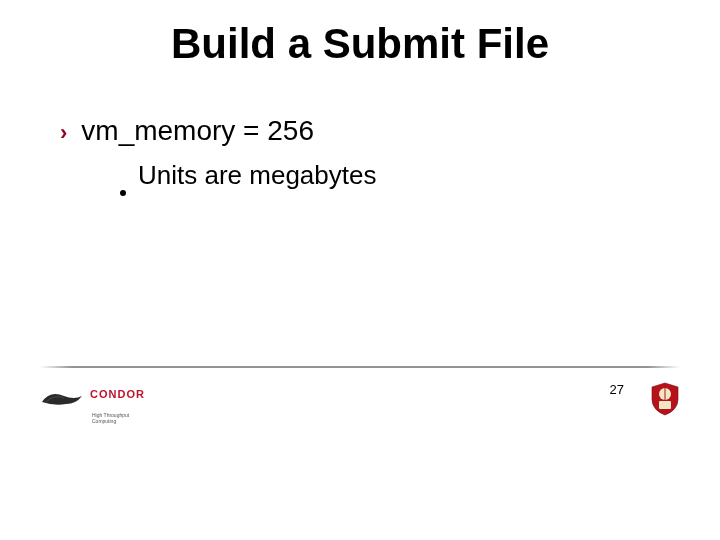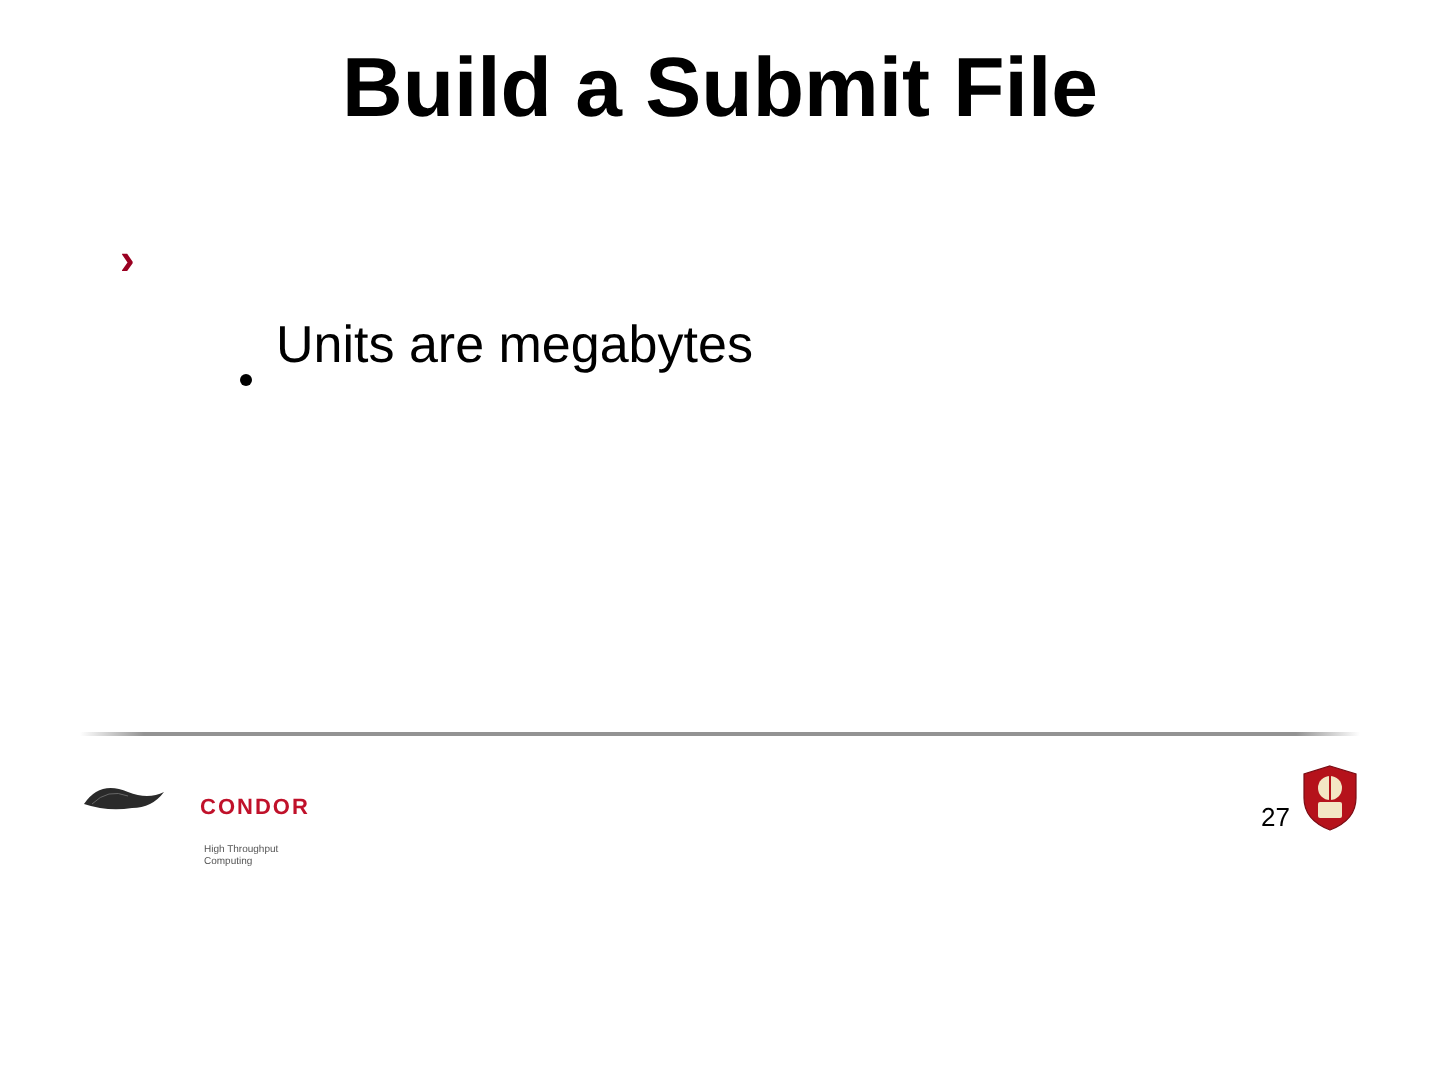--- a/index.html
+++ b/index.html
@@ -35,6 +35,7 @@
   <div class="body-area">
     <div class="bullet-row">
       <span class="bullet-chevron">›</span>
+      <span class="bullet-text">vm_memory = 256</span>
     </div>
     <div class="subbullet-row">
       <span class="subbullet-dot"></span>

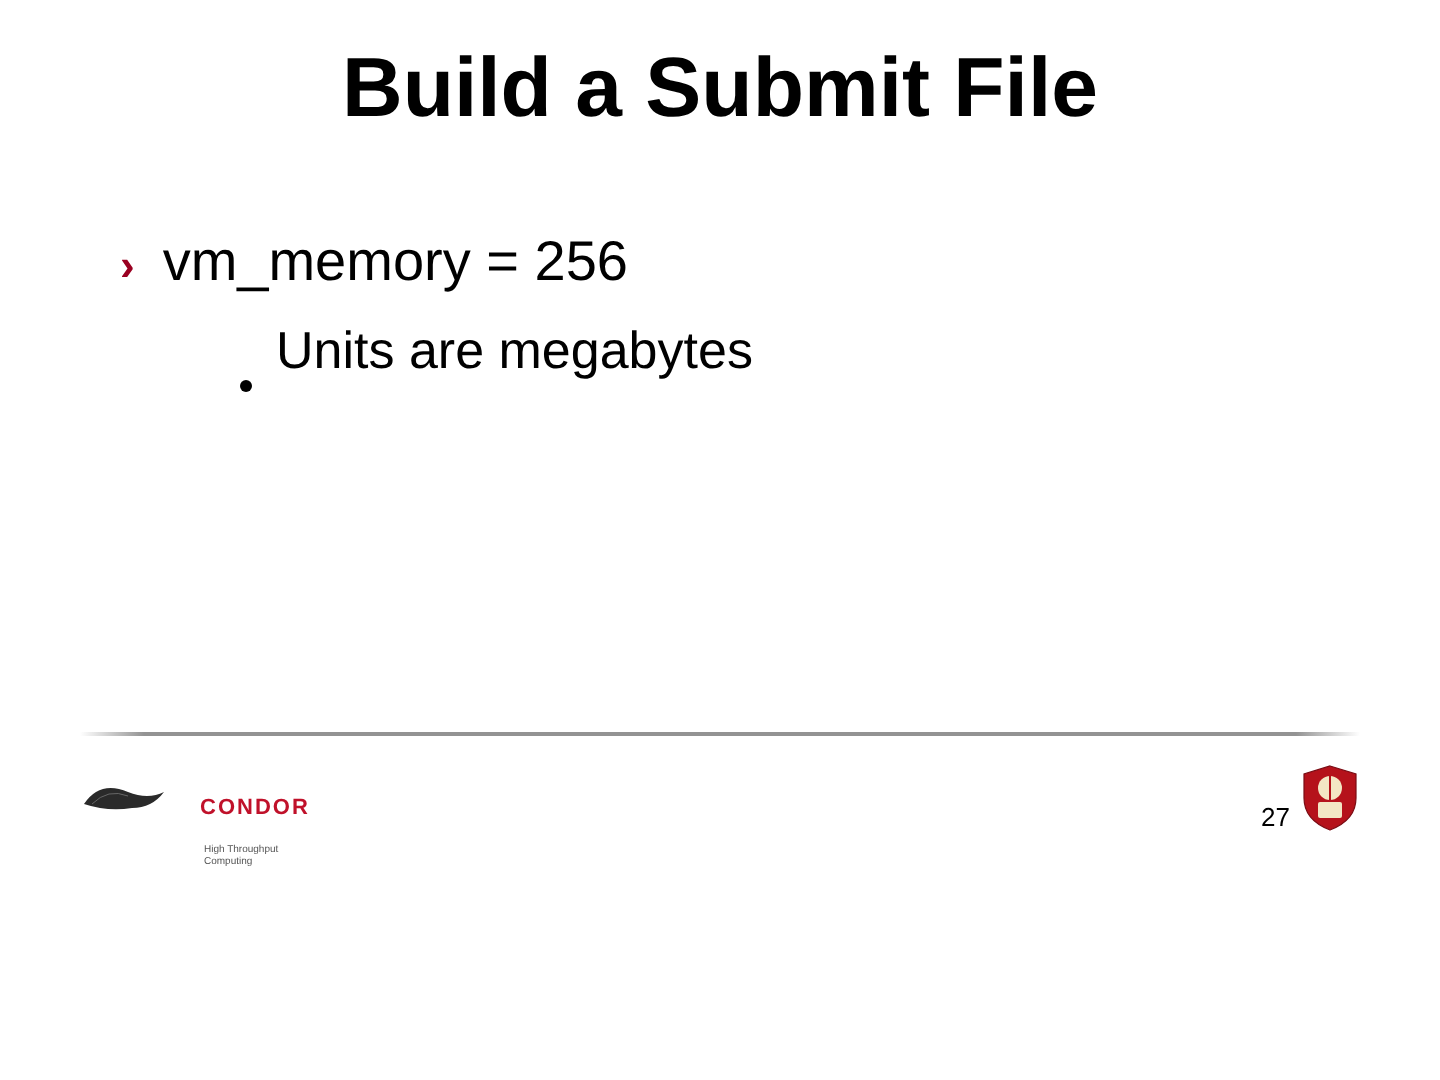--- a/index.html
+++ b/index.html
@@ -16,7 +16,7 @@
   .footer { position: absolute; left: 40px; right: 40px; bottom: 28px; }
   .footer-line { height: 2px; background: linear-gradient(to right, rgba(120,120,120,0) 0%, rgba(120,120,120,0.8) 5%, rgba(120,120,120,0.8) 95%, rgba(120,120,120,0) 100%); margin-bottom: 14px; }
   .footer-row { display: flex; align-items: center; justify-content: space-between; }
-  .logo-left { display: flex; align-items: flex-end; gap: 16px; }
+  .logo-left { display: flex; align-items: flex-start; gap: 6px; }
   .condor-wing { width: 44px; height: 22px; position: relative; }
   .condor-text { font-family: Arial, sans-serif; font-size: 11px; letter-spacing: 1px; color: #c0112a; font-weight: bold; }
   .condor-sub { font-family: Arial, sans-serif; font-size: 5px; color: #555; position: absolute; margin-top: 12px; margin-left: 2px; }

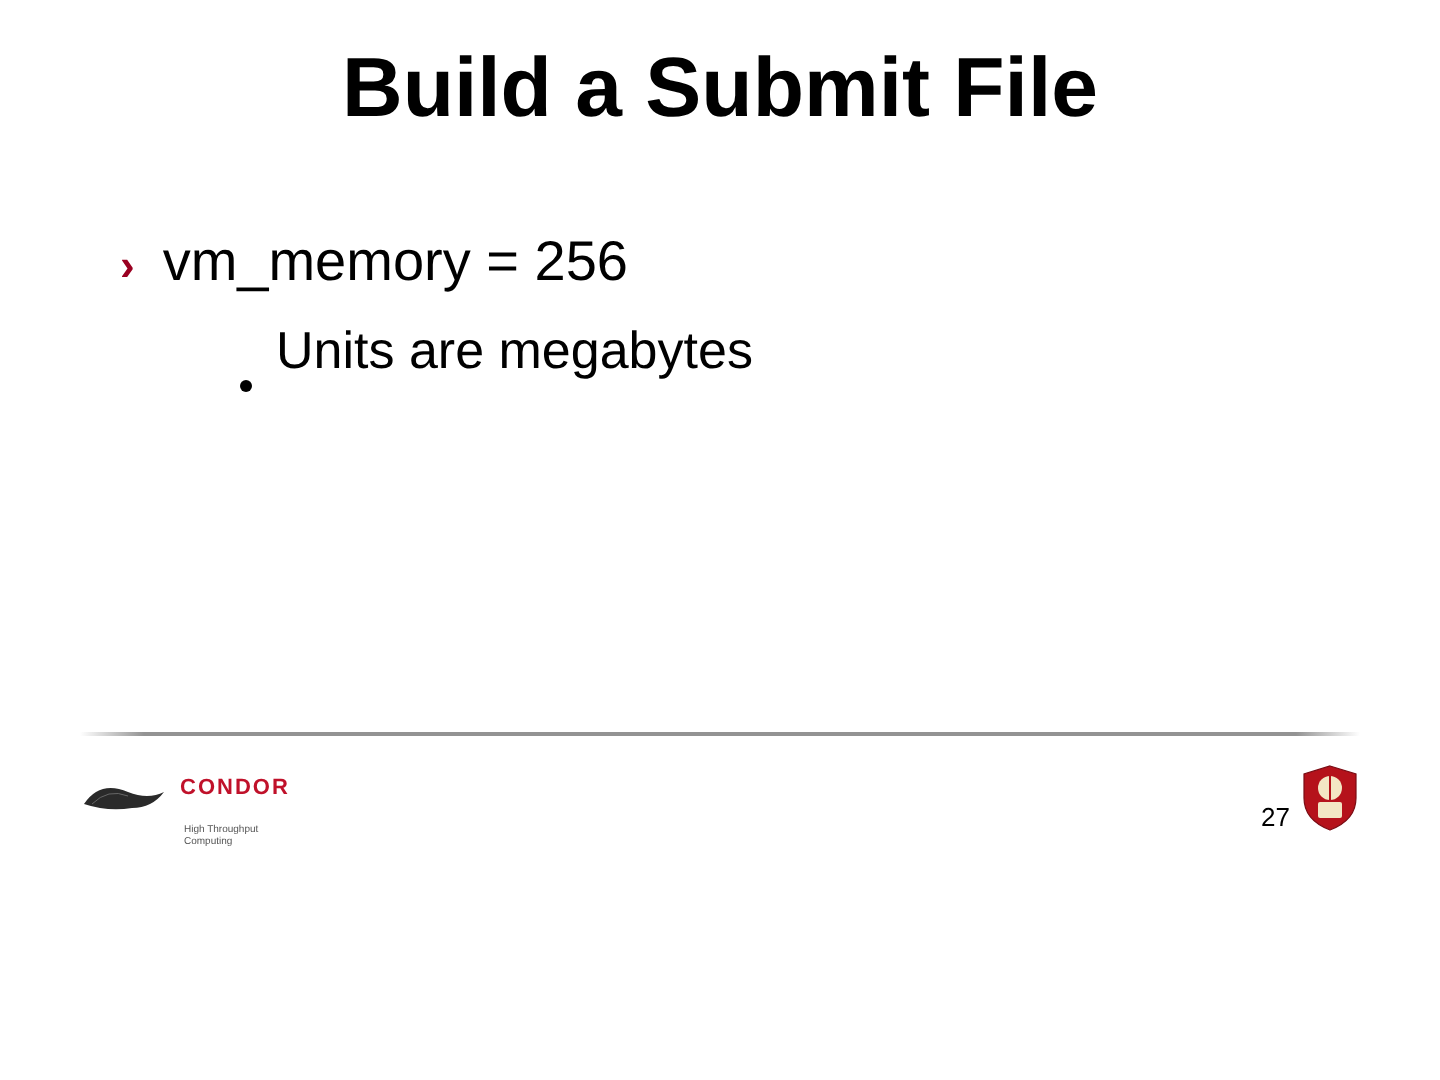--- a/index.html
+++ b/index.html
@@ -21,7 +21,7 @@
   .condor-text { font-family: Arial, sans-serif; font-size: 11px; letter-spacing: 1px; color: #c0112a; font-weight: bold; }
   .condor-sub { font-family: Arial, sans-serif; font-size: 5px; color: #555; position: absolute; margin-top: 12px; margin-left: 2px; }
   .footer-center { flex: 1; text-align: center; font-family: Arial, sans-serif; font-size: 12px; font-weight: bold; color: #000; }
-  .footer-right { display: flex; align-items: flex-end; gap: 5px; }
+  .footer-right { display: flex; align-items: flex-start; gap: 26px; }
   .page-num { font-family: Arial, sans-serif; font-size: 13px; color: #000; }
   .crest { width: 30px; height: 34px; position: relative; }
 </style>

